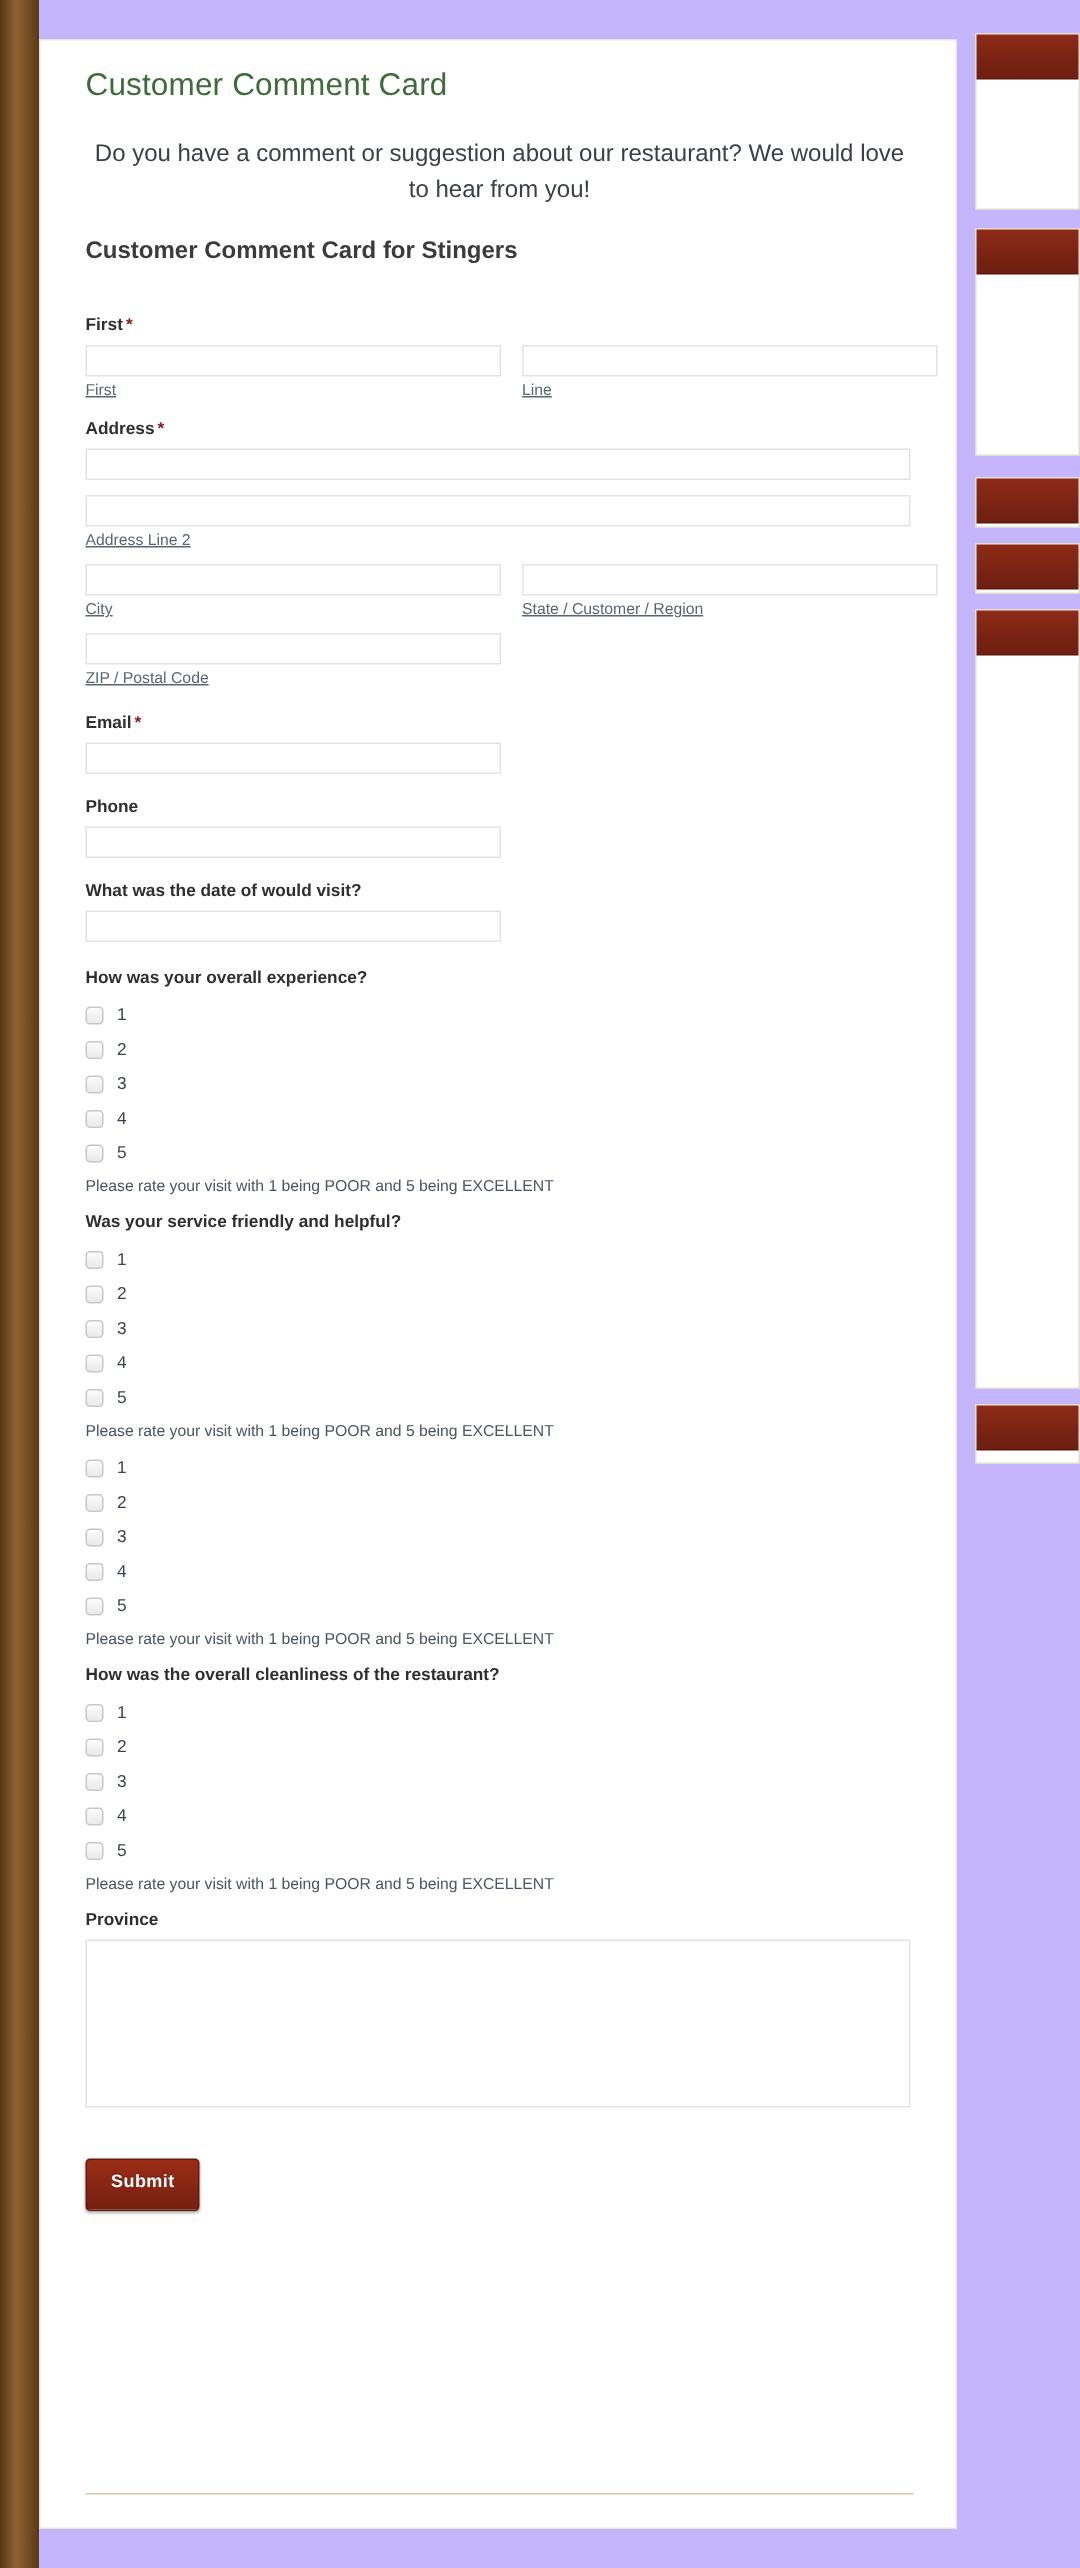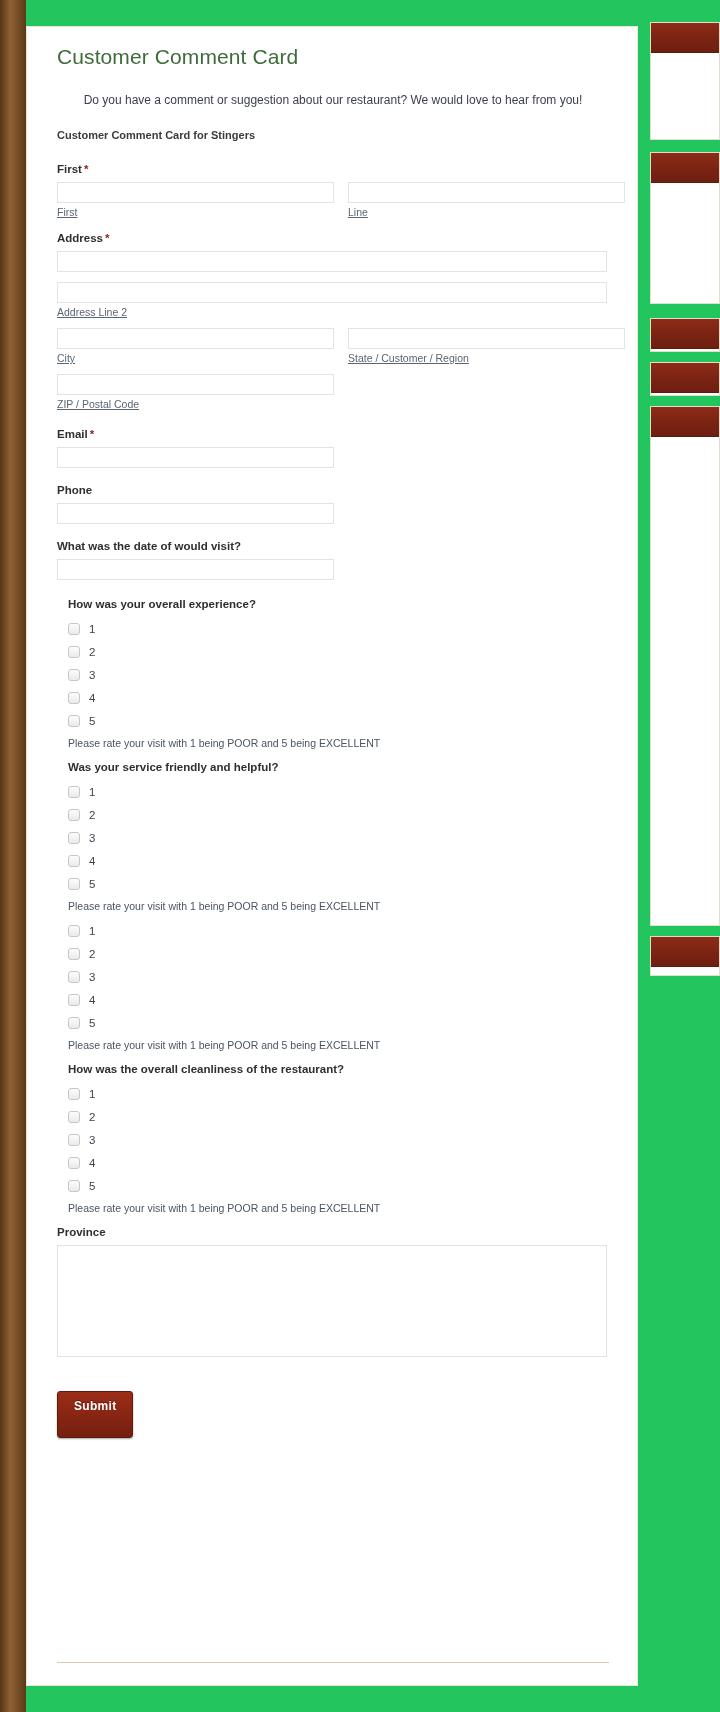--- a/index.html
+++ b/index.html
@@ -12,7 +12,7 @@
   }
 
   
-  #page { position: relative; width: 720px; height: 1712px; background: #22c55e; }
+  #page { position: relative; width: 720px; height: 1712px; background: #c4b5fd; }
 
   #wood-edge {
     position: absolute; left: 0; top: 0; width: 26px; height: 1712px;

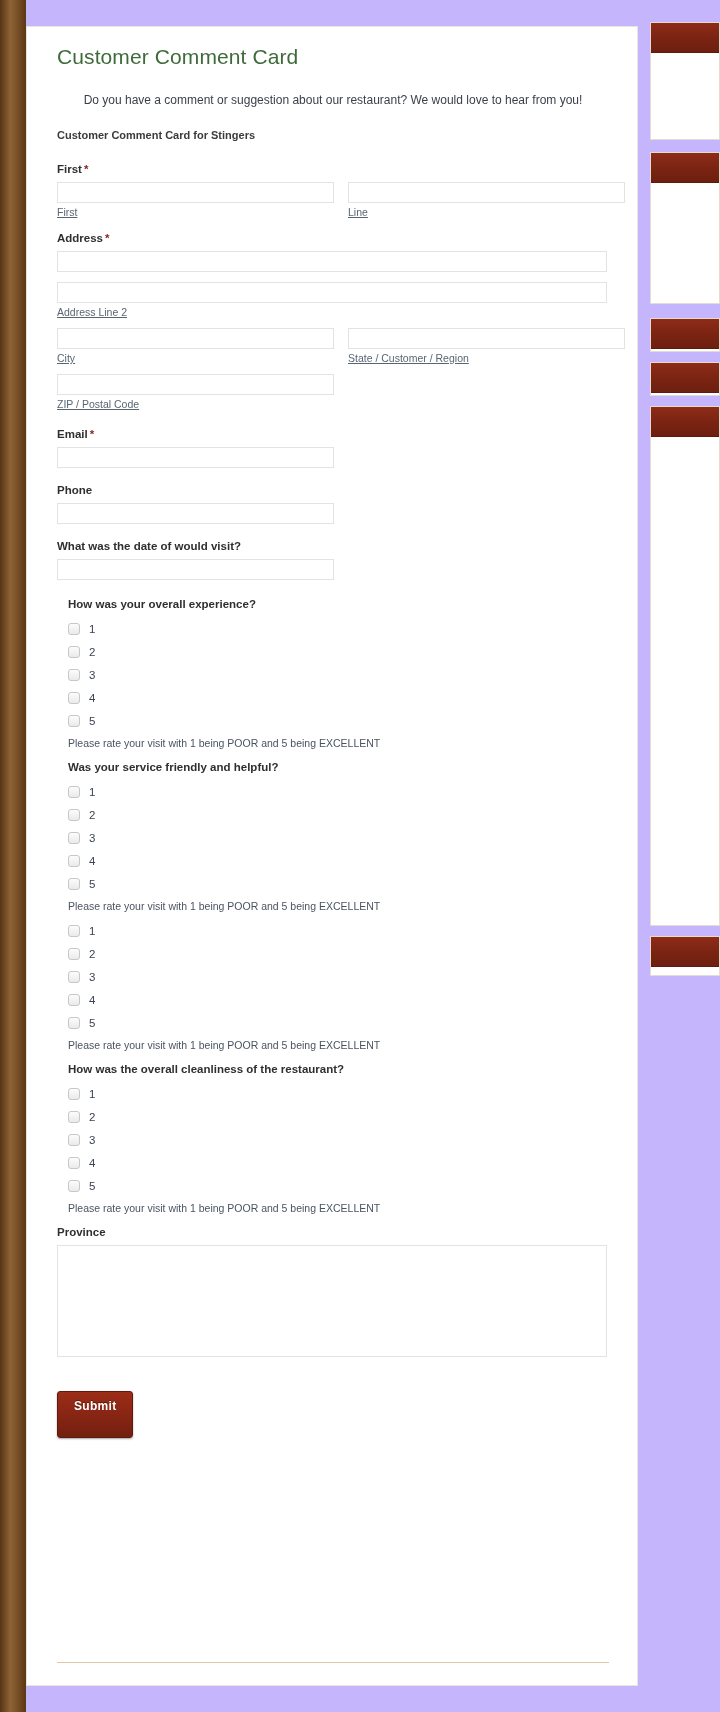--- a/index.html
+++ b/index.html
@@ -62,7 +62,7 @@
   }
 
   .form-subtitle {
-    font-size: 12px;
+    font-size: 16px;
     color: #3a3f4a;
     text-align: center;
     line-height: 1.5;

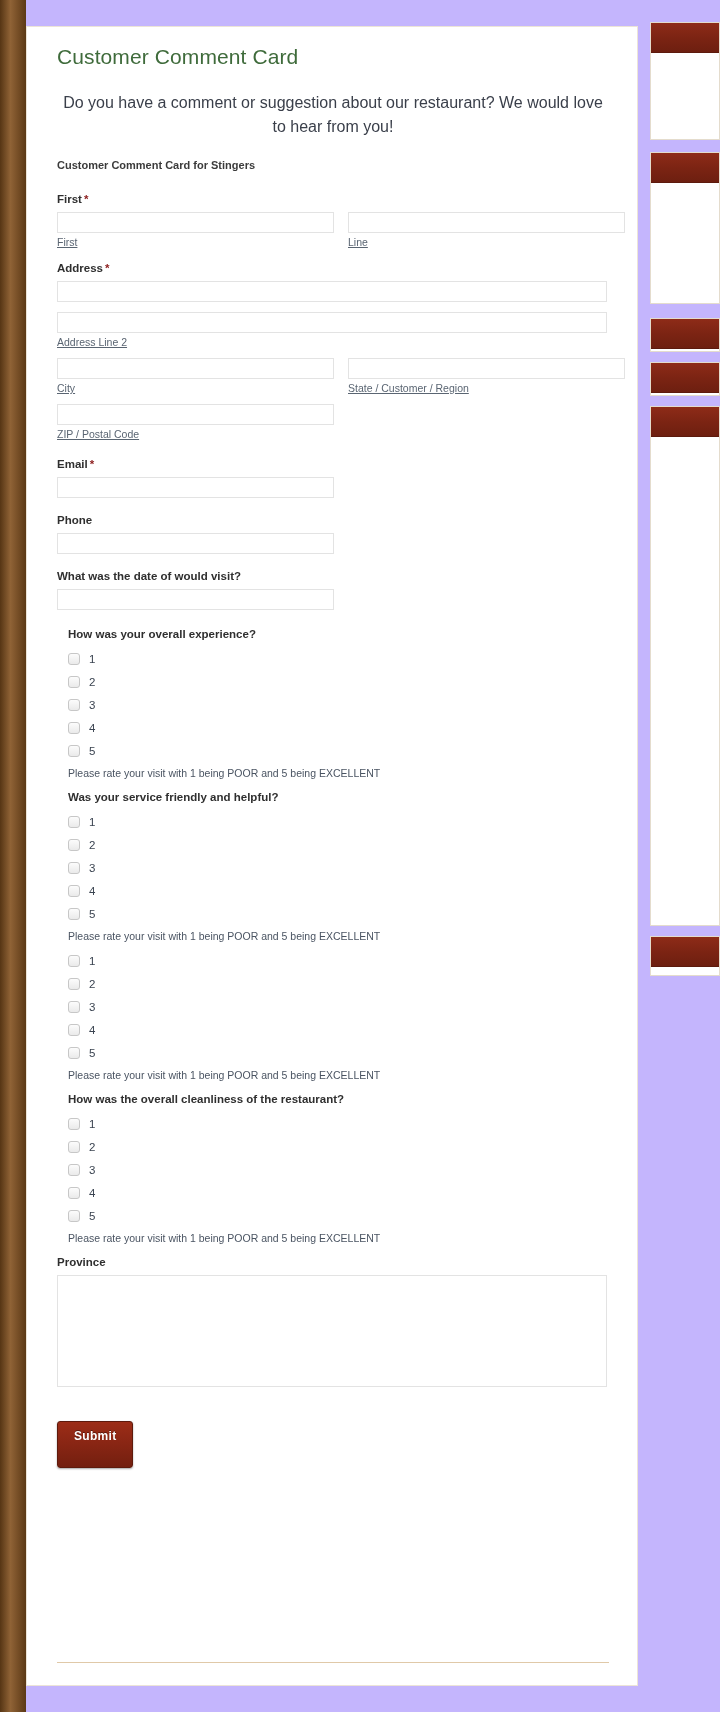--- a/index.html
+++ b/index.html
@@ -72,10 +72,10 @@
   }
 
   .form-heading {
-    font-size: 11px;
+    font-size: 16px;
     font-weight: bold;
     color: #3b3b3b;
-    margin: 0 0 22px 0;
+    margin: 0 0 34px 0;
   }
 
   .field { margin-bottom: 14px; }

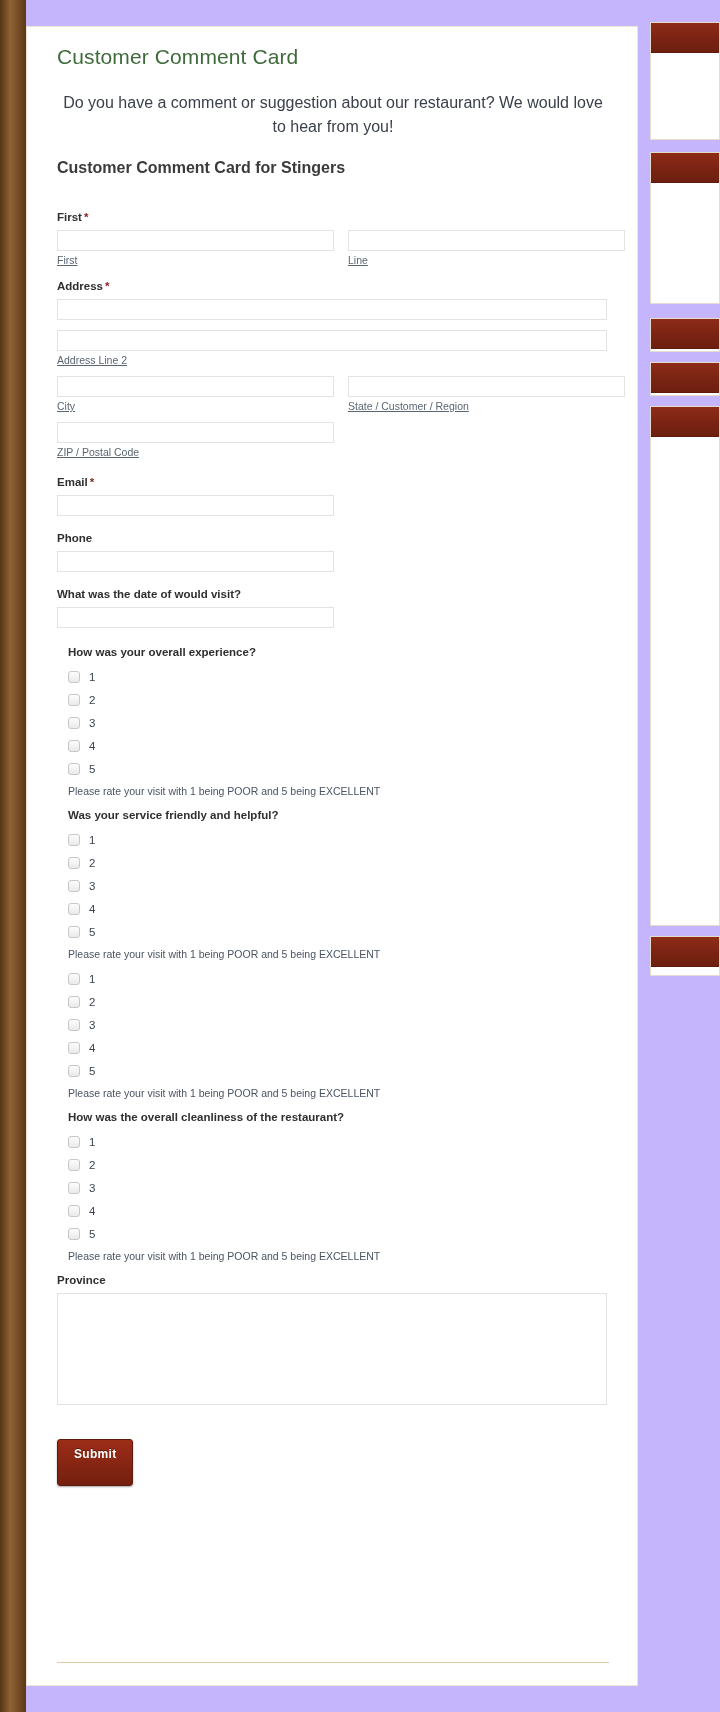--- a/index.html
+++ b/index.html
@@ -280,7 +280,7 @@
       </div>
 
       
-      <div id="questions" style="margin-top:18px;margin-left:11px;">
+      <div id="questions" style="margin-top:18px;">
           <div class="q-block">
             <div class="q-title">How was your overall experience?</div>
             <div class="cb-row">

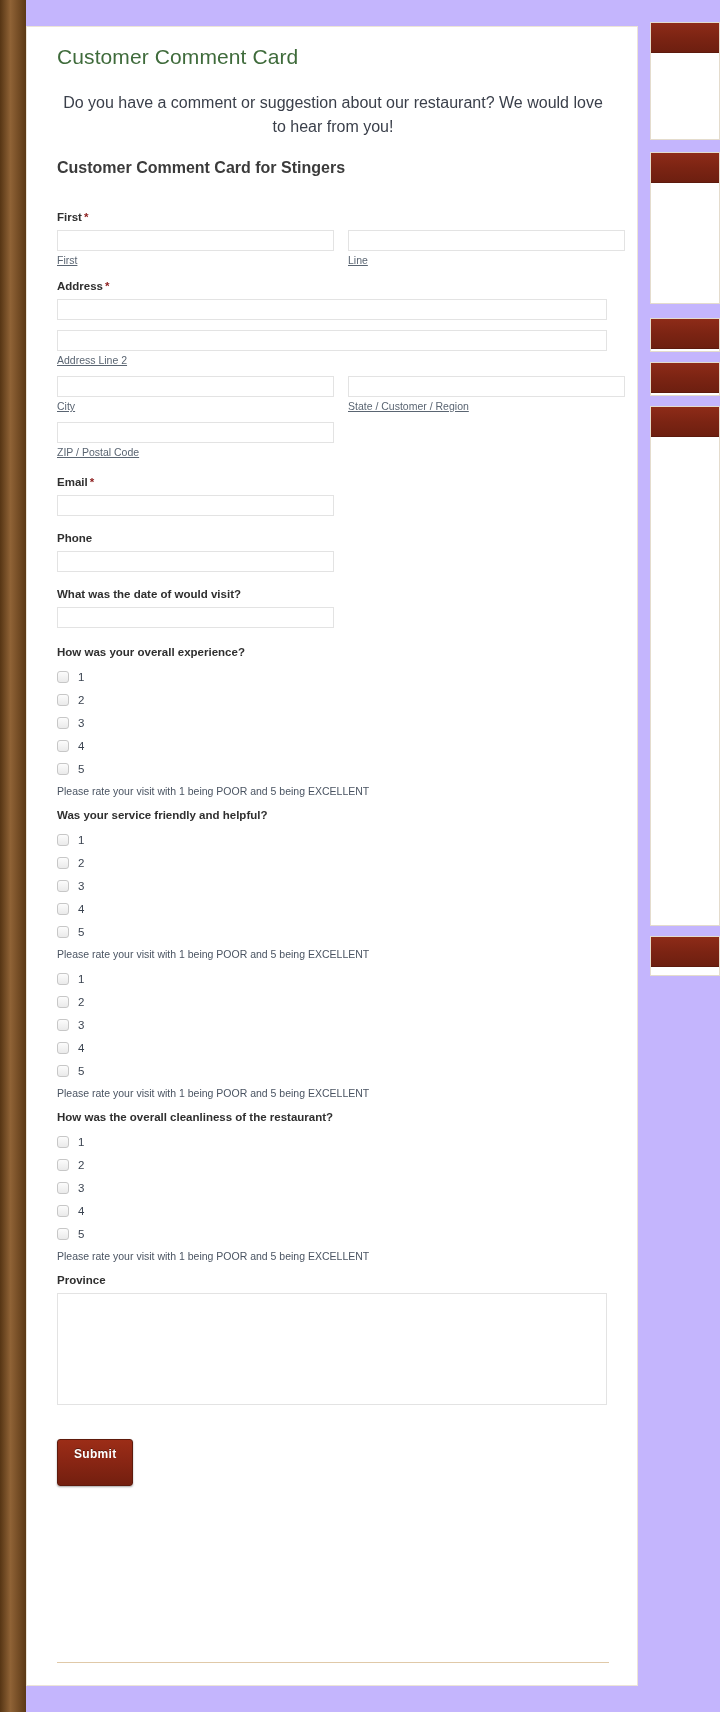--- a/index.html
+++ b/index.html
@@ -151,7 +151,7 @@
   .btn-submit {
     margin-top: 20px;
     display: inline-block;
-    padding: 7px 16px 24px 16px;
+    padding: 7px 16px 12px 16px;
     background: linear-gradient(to bottom, #9c2d17 0%, #8a2614 45%, #731f0f 100%);
     border: 1px solid #5e1a0c;
     border-radius: 3px;

